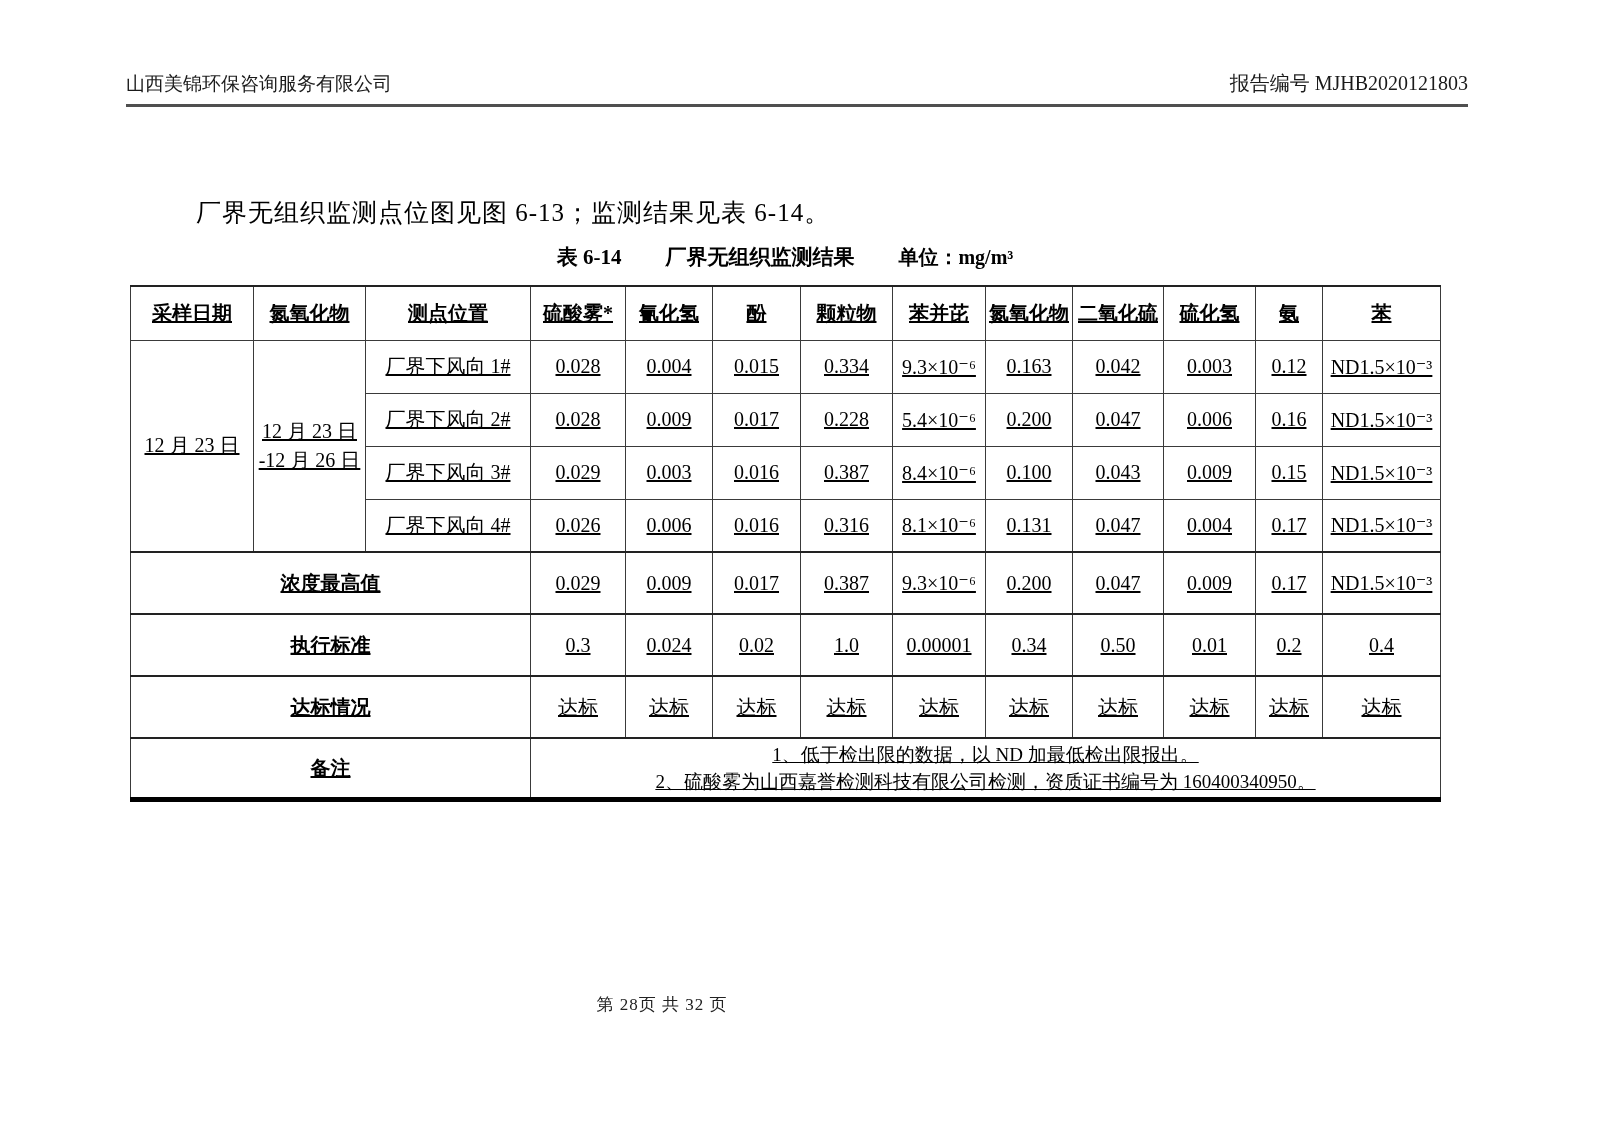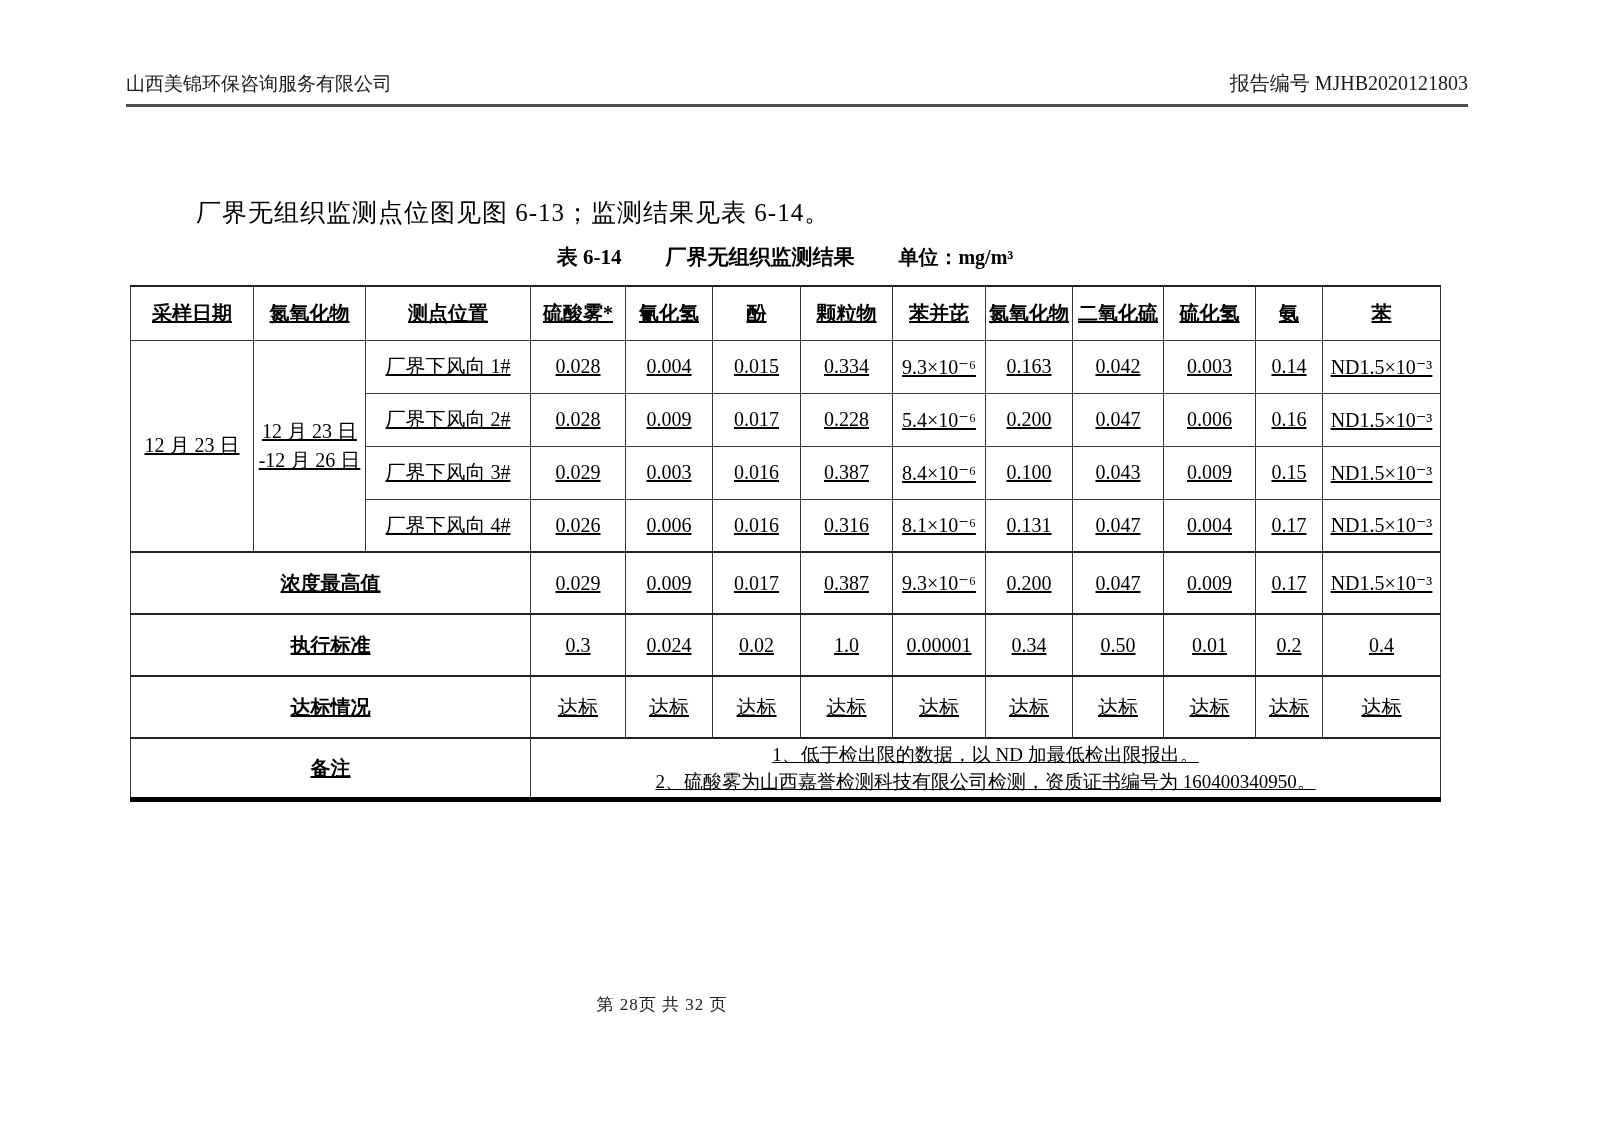--- a/index.html
+++ b/index.html
@@ -140,7 +140,7 @@
         <td>0.163</td>
         <td>0.042</td>
         <td>0.003</td>
-        <td>0.14</td>
+        <td>0.12</td>
         <td>ND1.5×10⁻³</td>
       </tr>
 

